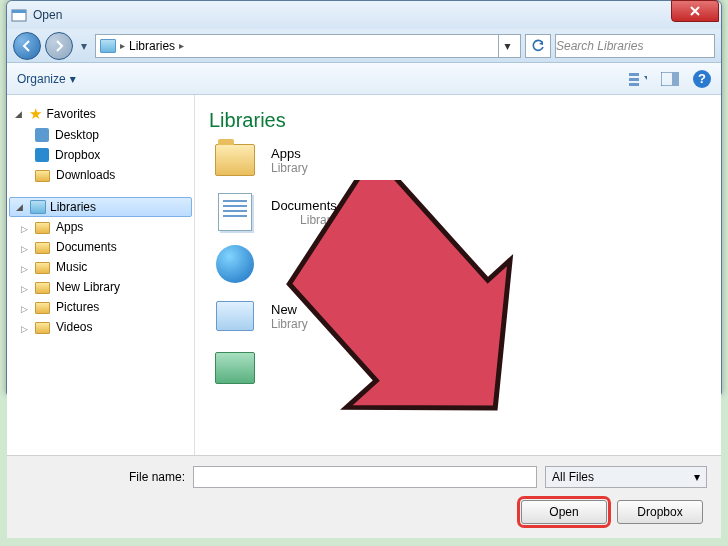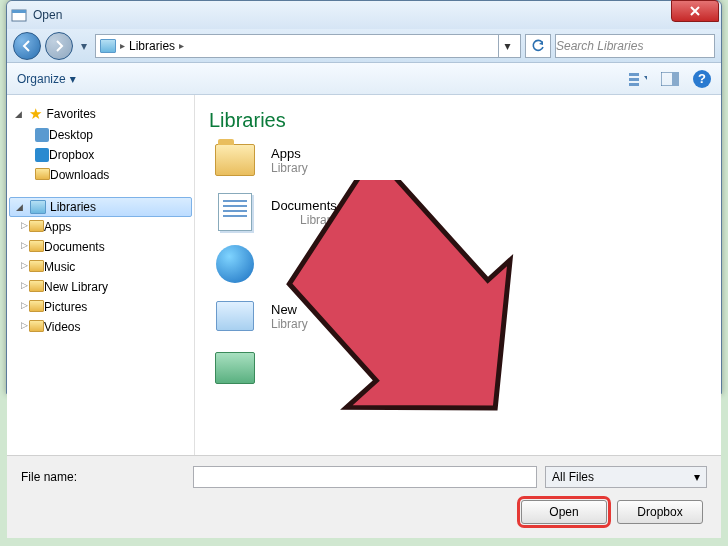--- a/index.html
+++ b/index.html
@@ -30,7 +30,7 @@
 .tree-hdr { display:flex; align-items:center; gap:4px; padding:2px 6px; }
 .tree-hdr .exp { font-size:9px; color:#555; width:10px; }
 .tree-hdr.selected { background:linear-gradient(to bottom,#d8ecff,#bcdcff); border:1px solid #7db2e8; border-radius:2px; }
-.tree-item { display:flex; align-items:flex-start; padding:3px 6px 3px 26px; }
+.tree-item { display:flex; align-items:flex-end; gap:6px; padding:3px 6px 3px 26px; }
 .tree-item .exp { font-size:9px; color:#888; width:8px; margin-left:-14px; }
 .star { color:#f5b301; font-size:15px; }
 .lib-small { width:16px; height:14px; background:linear-gradient(to bottom,#b4dff4,#6bb7e0); border:1px solid #5a9acb; border-radius:1px; }

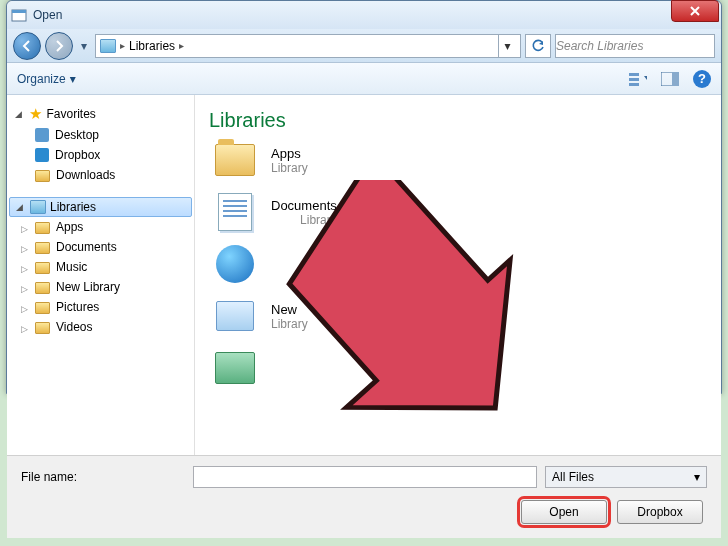--- a/index.html
+++ b/index.html
@@ -52,7 +52,7 @@
 .big-pics { width:40px; height:32px; background:linear-gradient(to bottom,#a8e0c0,#5ab080); border:1px solid #3a8a5a; border-radius:2px; }
 .bottom-area { background:#f0f0f0; padding:10px 14px 14px; border-top:1px solid #d0d0d0; }
 .filename-row { display:flex; align-items:center; gap:8px; margin-bottom:12px; }
-.filename-row .lbl { width:164px; text-align:left; }
+.filename-row .lbl { width:164px; text-align:right; }
 .filename-row input { flex:1; height:22px; border:1px solid #abadb3; padding:0 4px; background:#fff; }
 .filetype { width:162px; height:22px; border:1px solid #abadb3; background:#eef1f5; display:flex; align-items:center; padding:0 6px; justify-content:space-between; }
 .btn-row { display:flex; justify-content:flex-end; gap:10px; padding-right:4px; }

